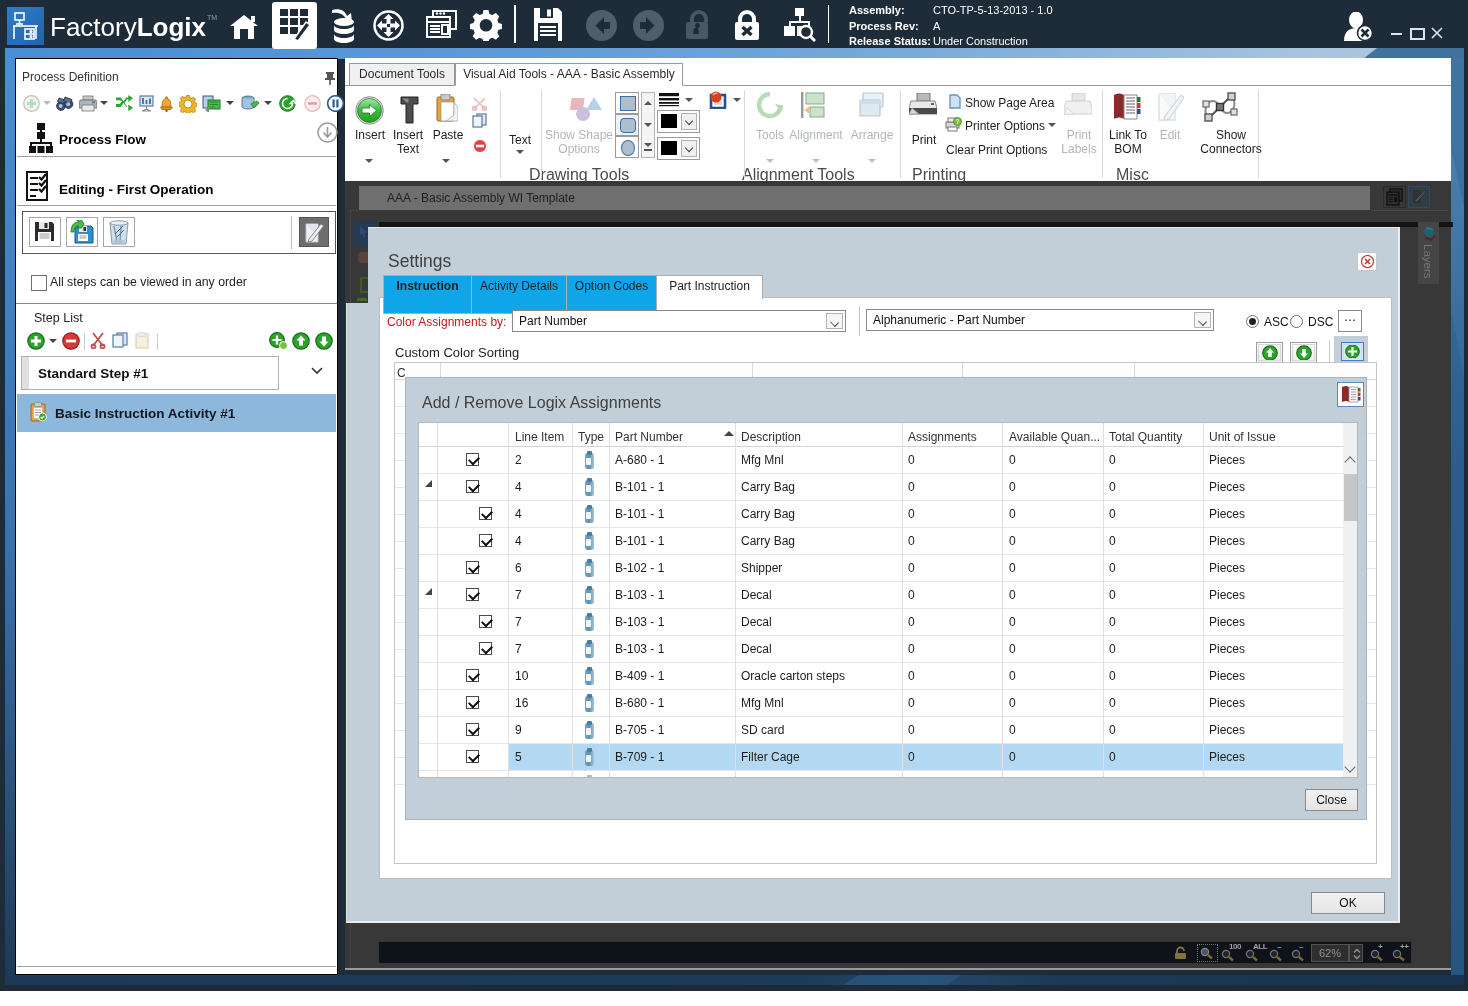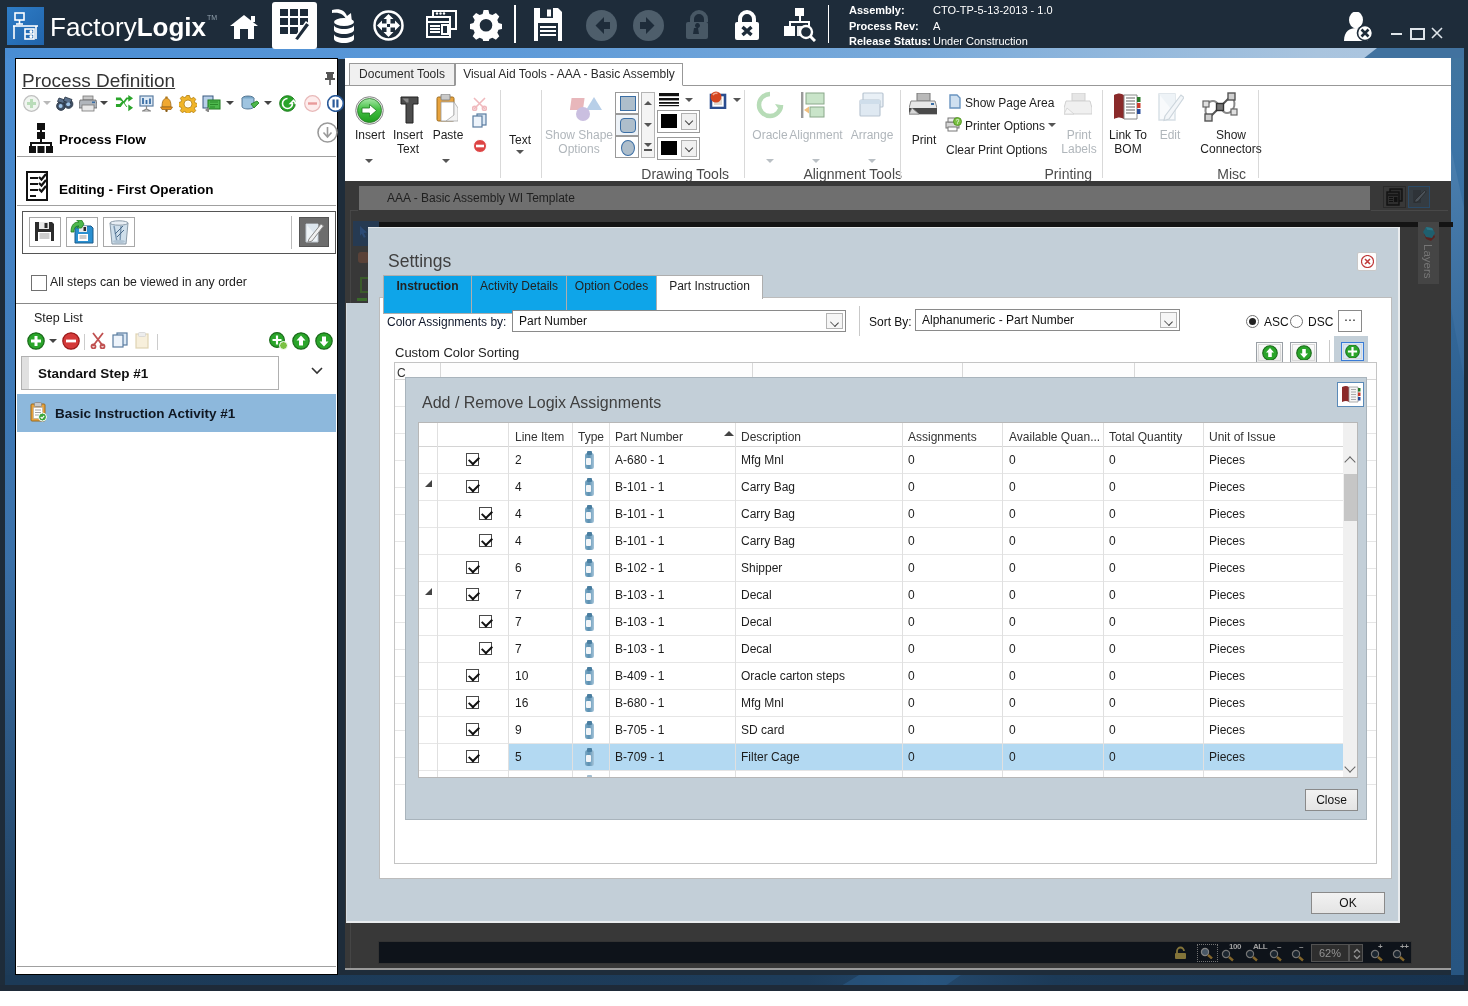--- a/index.html
+++ b/index.html
@@ -29,7 +29,7 @@
 
 #lpanel{left:15px;top:58px;width:323px;height:917px;background:#fff;border:1px solid #000;box-sizing:border-box;}
 .lp{position:absolute;}
-#lp-title{left:6px;top:11px;font-size:19px;color:#333;font-weight:400;text-decoration:underline;}
+#lp-title{left:6px;top:11px;font-size:12px;color:#333;font-weight:400;}
 #lp-pin{left:308px;top:12px;}
 #lp-toolbar{left:0;top:36px;width:321px;height:22px;}
 .mi{position:absolute;top:0;}

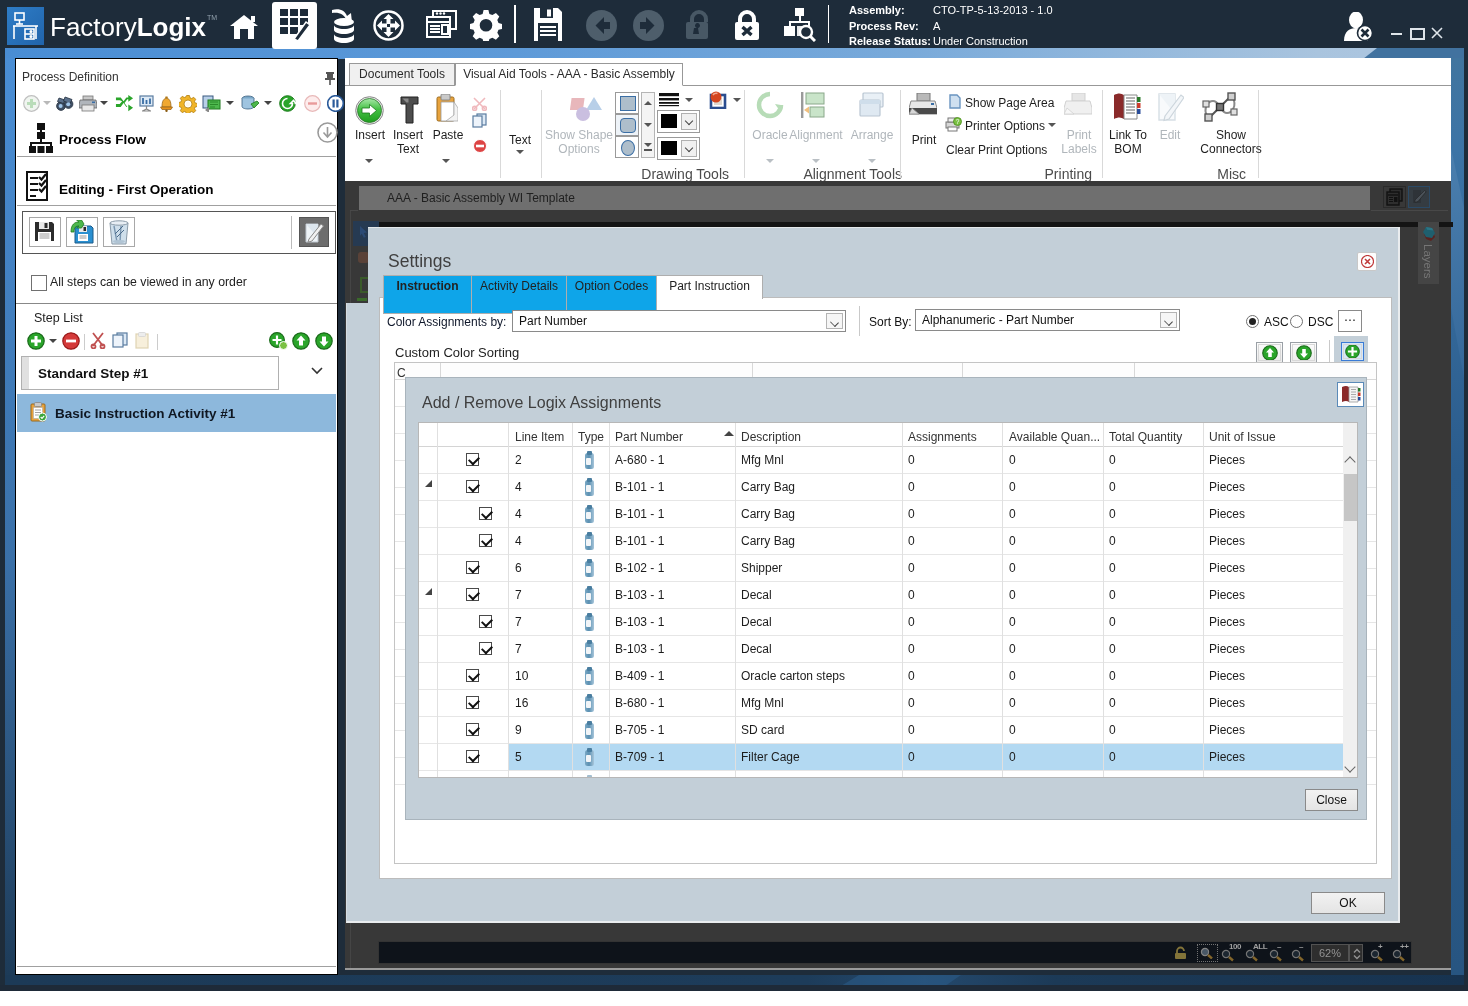--- a/index.html
+++ b/index.html
@@ -697,7 +697,7 @@
           <path d="M25 14 l-6 -1 3.5 5 Z" fill="#b7dcb7"></path>
         </svg>
       </div>
-  <div class="rbtn-label dis" style="left:398px;top:70px;width:54px;">Oracle</div>
+  <div class="rbtn-label dis" style="left:398px;top:70px;width:54px;">Tools</div>
   <div class="caret dis" style="left:421px;top:101px;"></div>
   <div class="abs" style="left:455px;top:33px;">
         <svg width="28" height="28" viewBox="0 0 28 28">

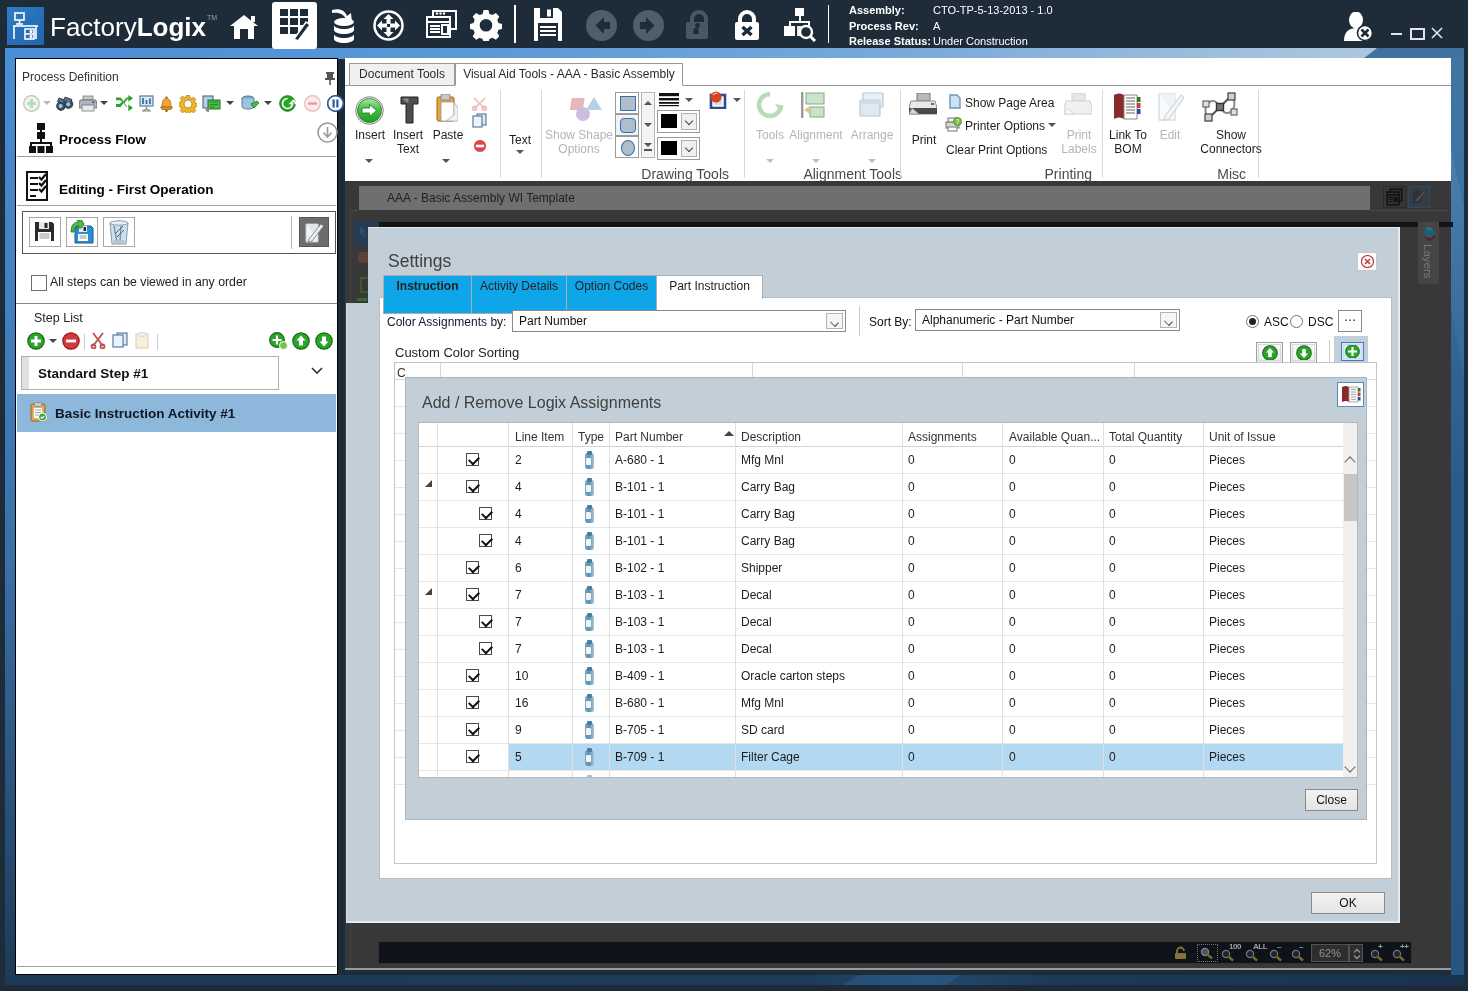--- a/index.html
+++ b/index.html
@@ -57,7 +57,7 @@
 #rtab1{left:4px;width:106px;}
 #rtab2{left:110px;width:228px;background:#fff;border-bottom:1px solid #fff;z-index:2;}
 #tabline{position:absolute;left:0px;top:27px;width:1106px;height:1px;background:#989898;}
-.rlabel{position:absolute;top:108px;font-size:14px;color:#4a4a4a;text-align:right;}
+.rlabel{position:absolute;top:108px;font-size:16px;color:#4a4a4a;text-align:left;}
 .rsep{position:absolute;top:32px;width:1px;height:88px;background:#d9d9d9;}
 .rbtn-label{position:absolute;font-size:12px;color:#1e1e1e;text-align:center;line-height:14px;}
 .rbtn-label.dis{color:#b0b6bb;}

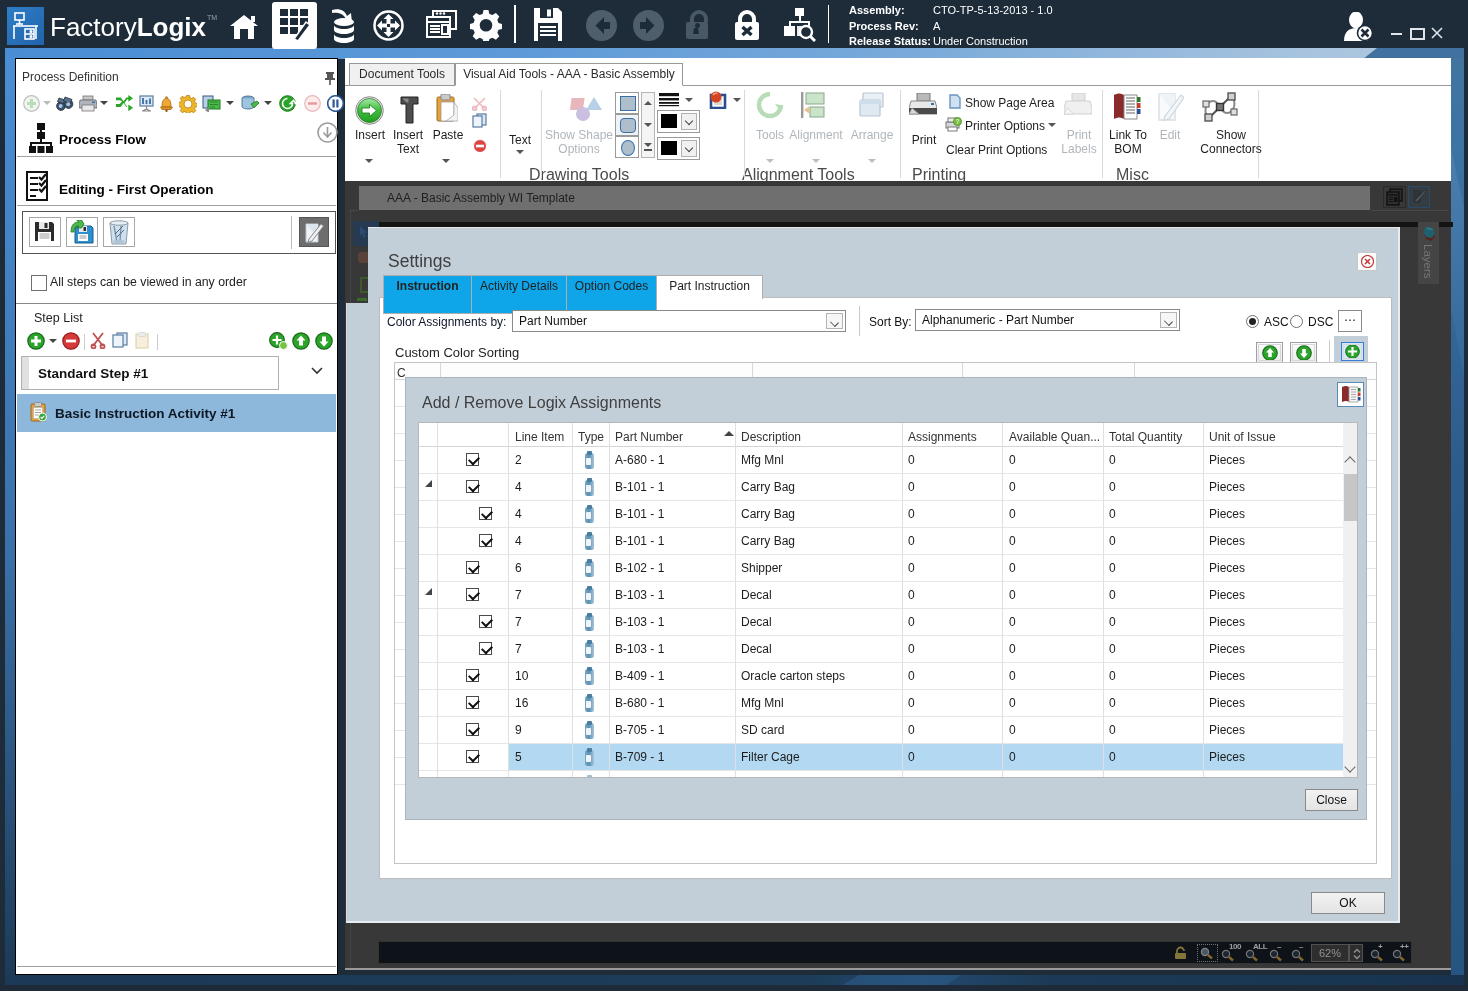--- a/index.html
+++ b/index.html
@@ -907,7 +907,7 @@
 <div class="abs stab" id="stab3" style="left:566px;width:91px;">Option Codes</div>
 <div class="abs stab" id="stab4" style="left:656px;width:107px;">Part Instruction</div>
 <div class="abs" id="dlg-content"></div>
-<div class="abs ctl" style="left:387px;top:315px;font-size:12px;color:#0f172a;">Color Assignments by:</div>
+<div class="abs ctl" style="left:387px;top:315px;font-size:12px;color:#b91c1c;">Color Assignments by:</div>
 <div class="abs ctl combo" style="left:512px;top:310px;width:334px;">
       <span class="tx">Part Number</span>
       <span class="db"></span>

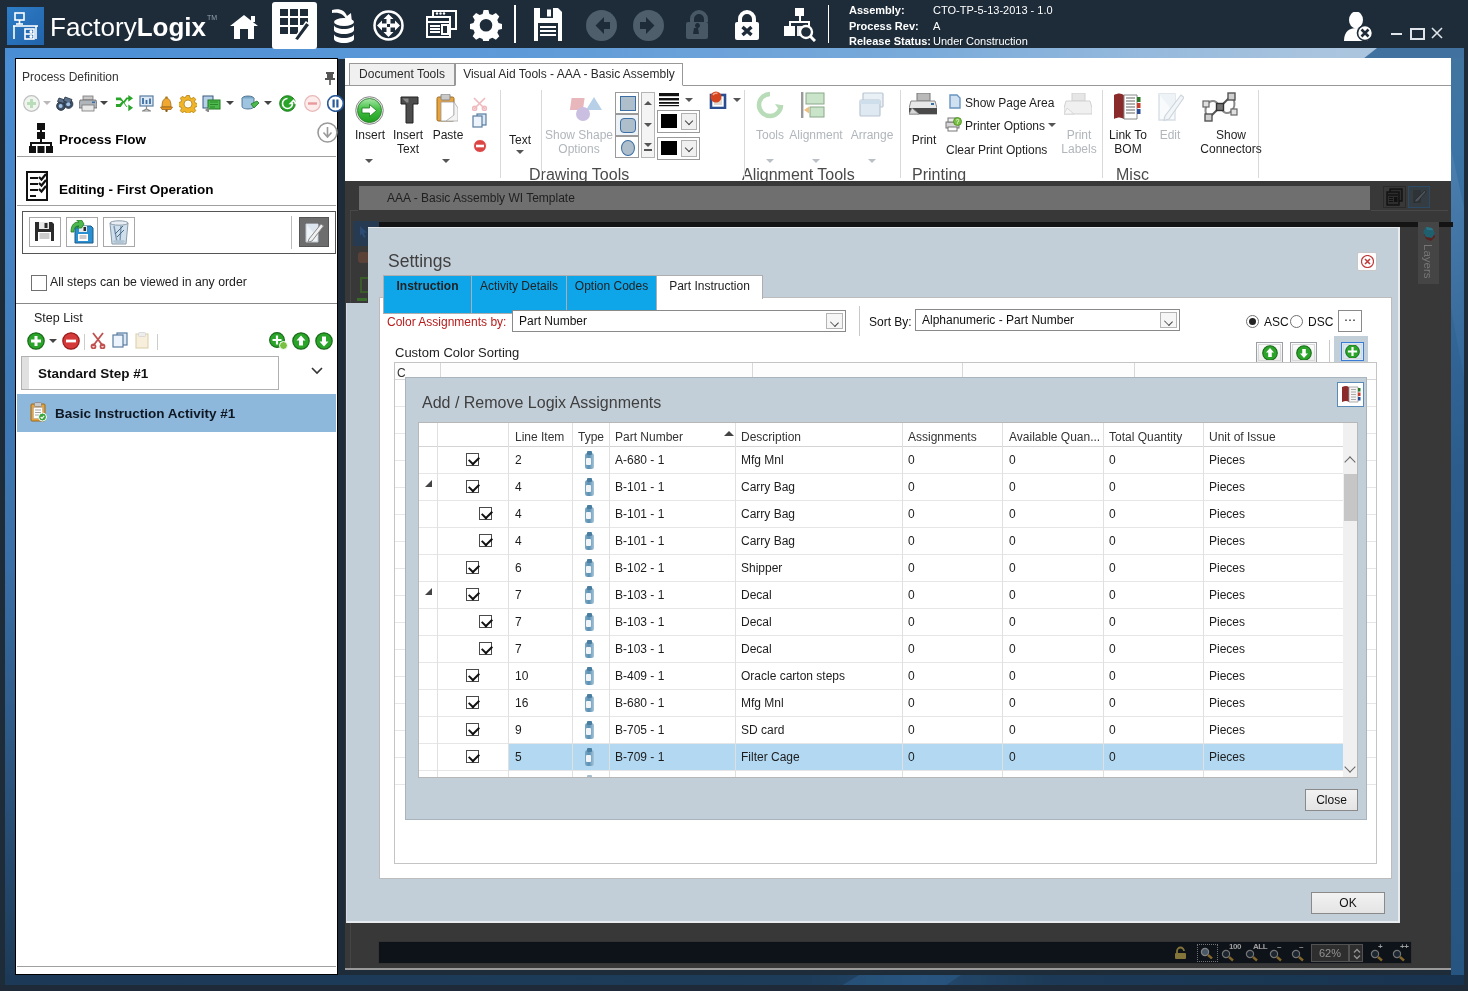--- a/index.html
+++ b/index.html
@@ -914,7 +914,7 @@
     </div>
 <div class="abs ctl" style="left:859px;top:306px;width:1px;height:30px;background:#c9c9c9;"></div>
 <div class="abs ctl" style="left:869px;top:315px;font-size:12px;color:#111;">Sort By:</div>
-<div class="abs ctl combo" style="left:915px;top:309px;width:265px;text-align:right;">
+<div class="abs ctl combo" style="left:866px;top:309px;width:348px;text-align:right;">
       <span class="tx">Alphanumeric - Part Number</span>
       <span class="db"></span>
     </div>

